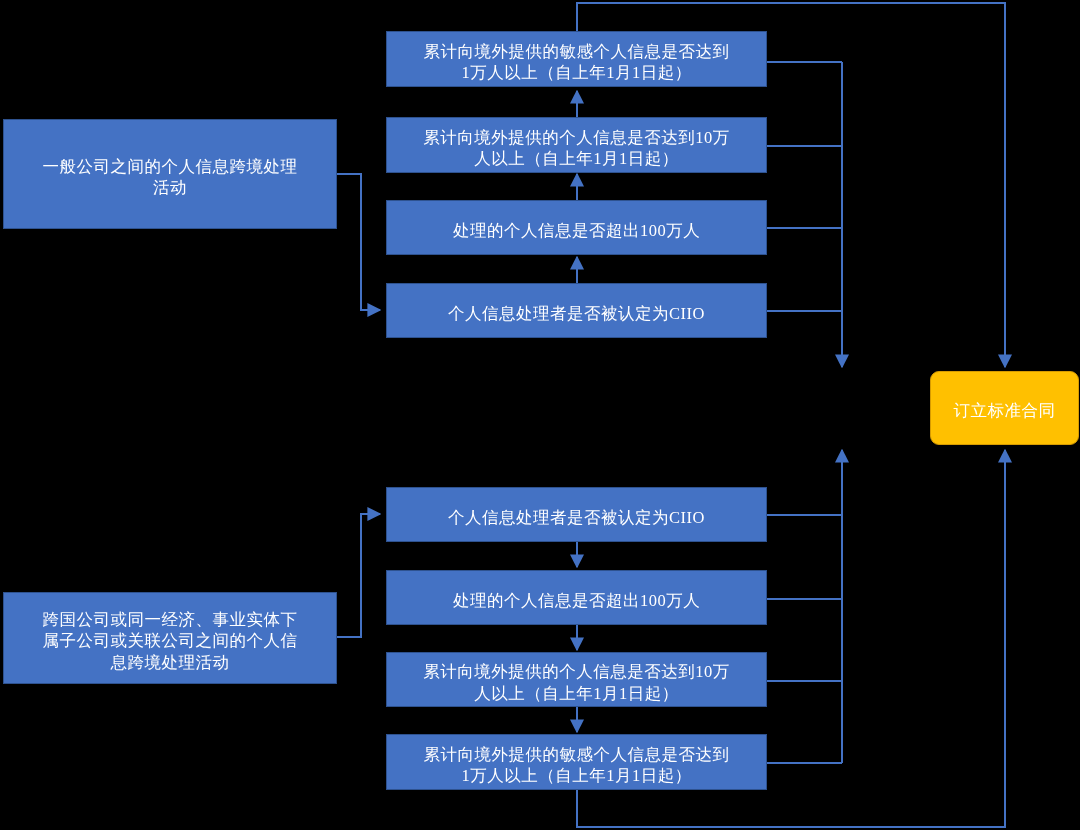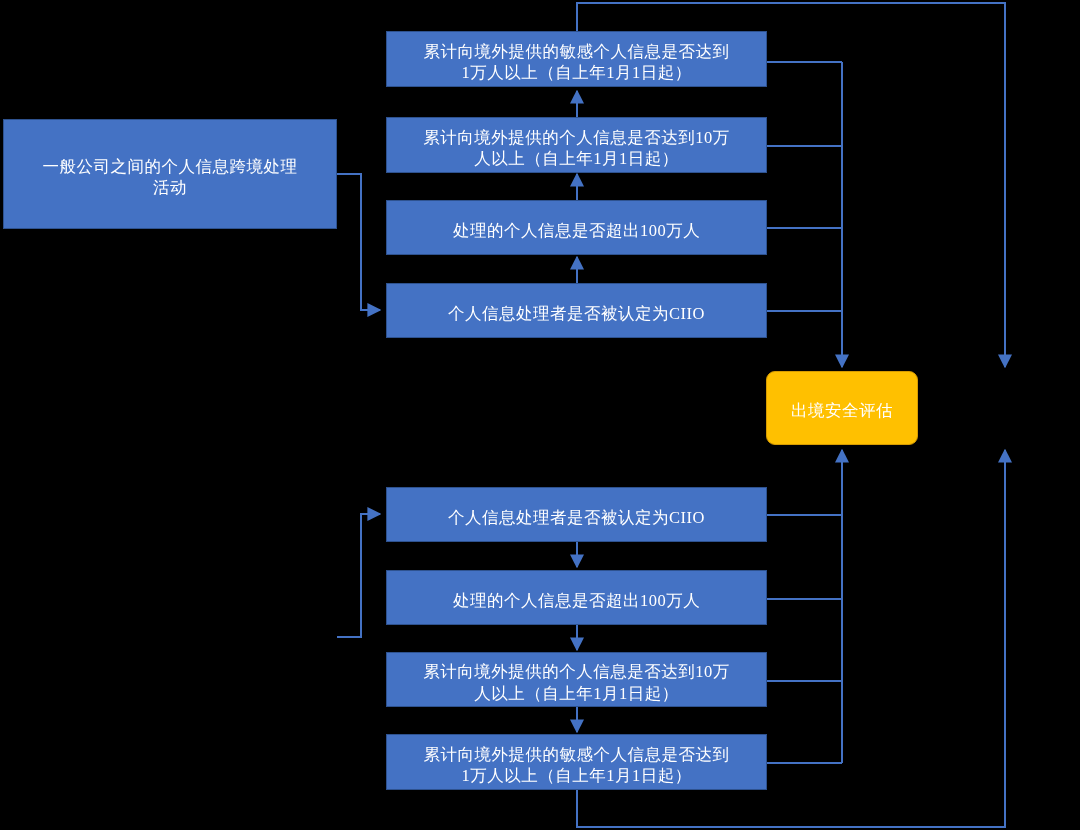--- a/index.html
+++ b/index.html
@@ -149,9 +149,6 @@
 1万人以上（自上年1月1日起）</span>
   </div>
 
-  <div class="node node-yellow" style="left:766px; top:371px; width:152px; height:74px;">
-    <span class="node-txt">出境安全评估</span>
-  </div>
 
 
 </div>

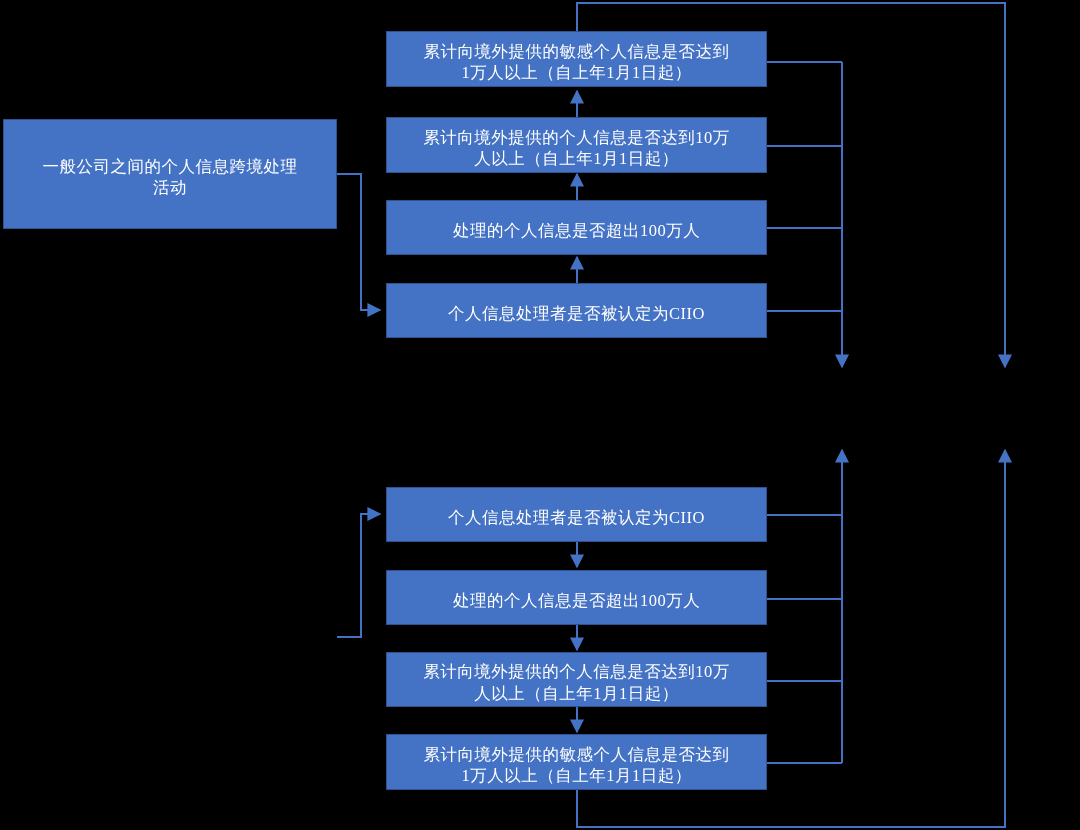--- a/index.html
+++ b/index.html
@@ -150,6 +150,9 @@
   </div>
 
 
+  <div class="node node-yellow" style="left:930px; top:371px; width:149px; height:74px;">
+    <span class="node-txt">订立标准合同</span>
+  </div>
 
 </div>
 

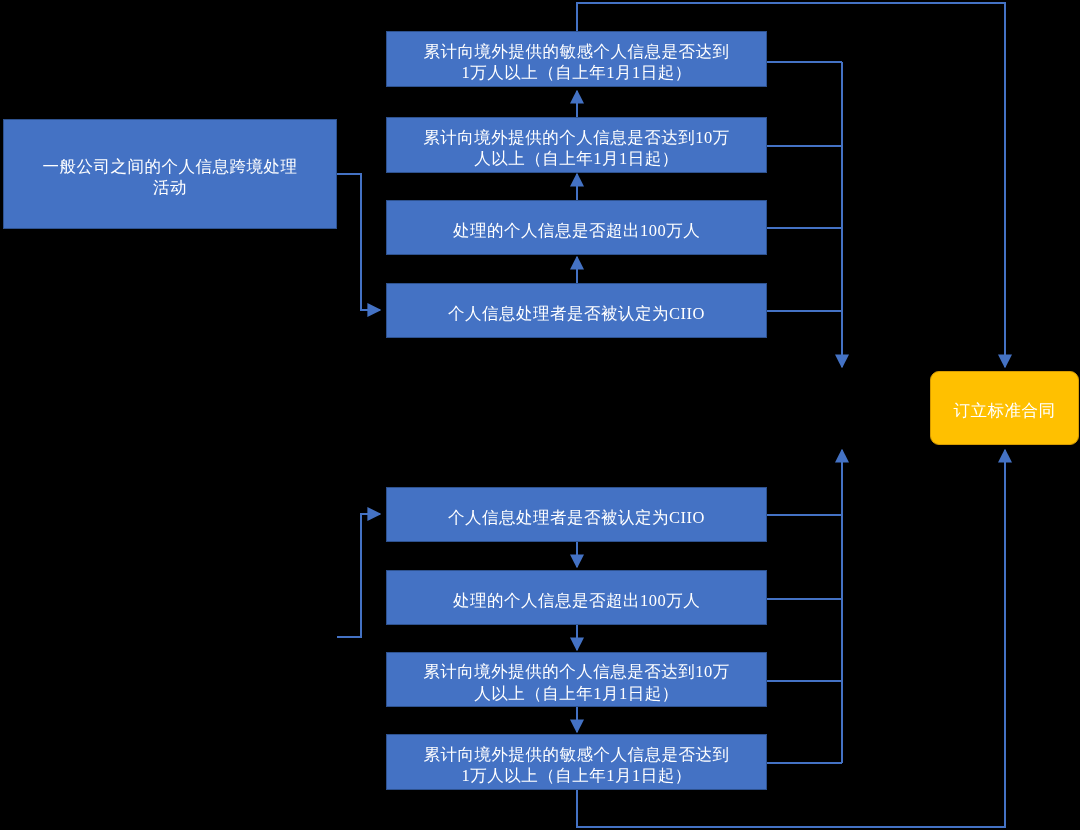--- a/index.html
+++ b/index.html
@@ -112,6 +112,11 @@
 活动</span>
   </div>
 
+  <div class="node node-src" style="left:3px; top:592px; width:334px; height:92px;">
+    <span class="node-txt">跨国公司或同一经济、事业实体下
+属子公司或关联公司之间的个人信
+息跨境处理活动</span>
+  </div>
 
   <div class="node node-blue" style="left:386px; top:31px; width:381px; height:56px;">
     <span class="node-txt">累计向境外提供的敏感个人信息是否达到

